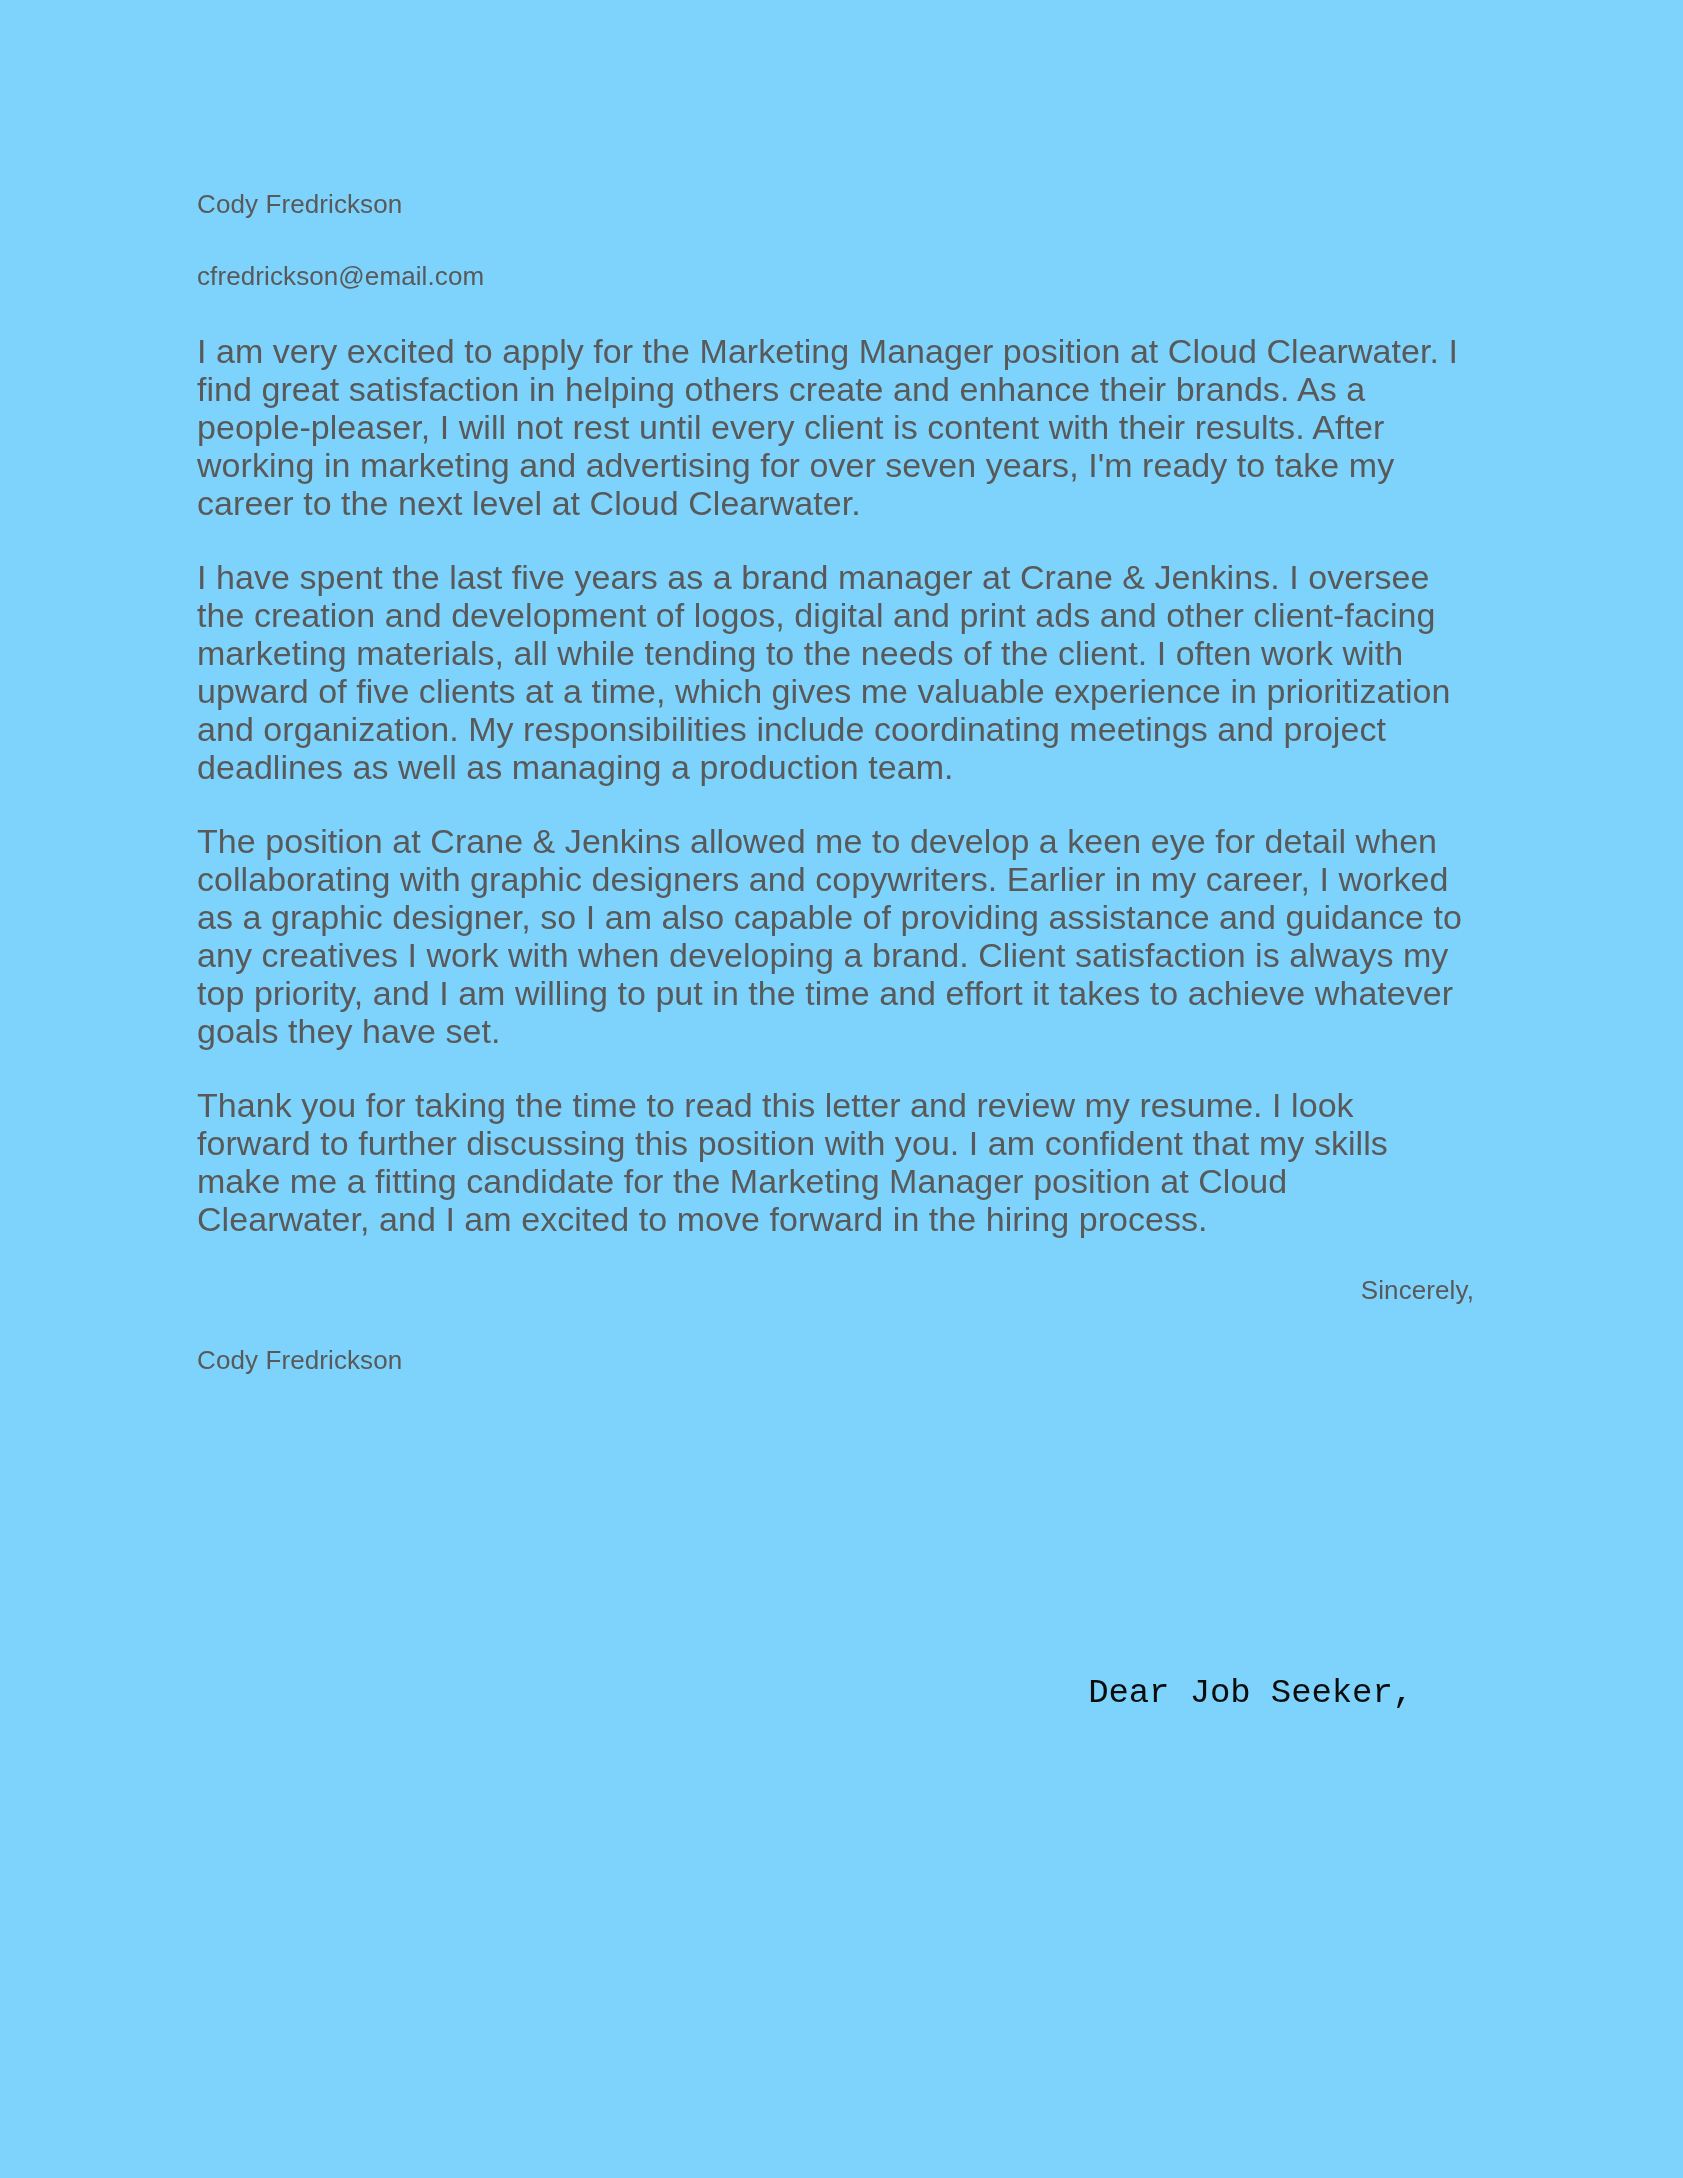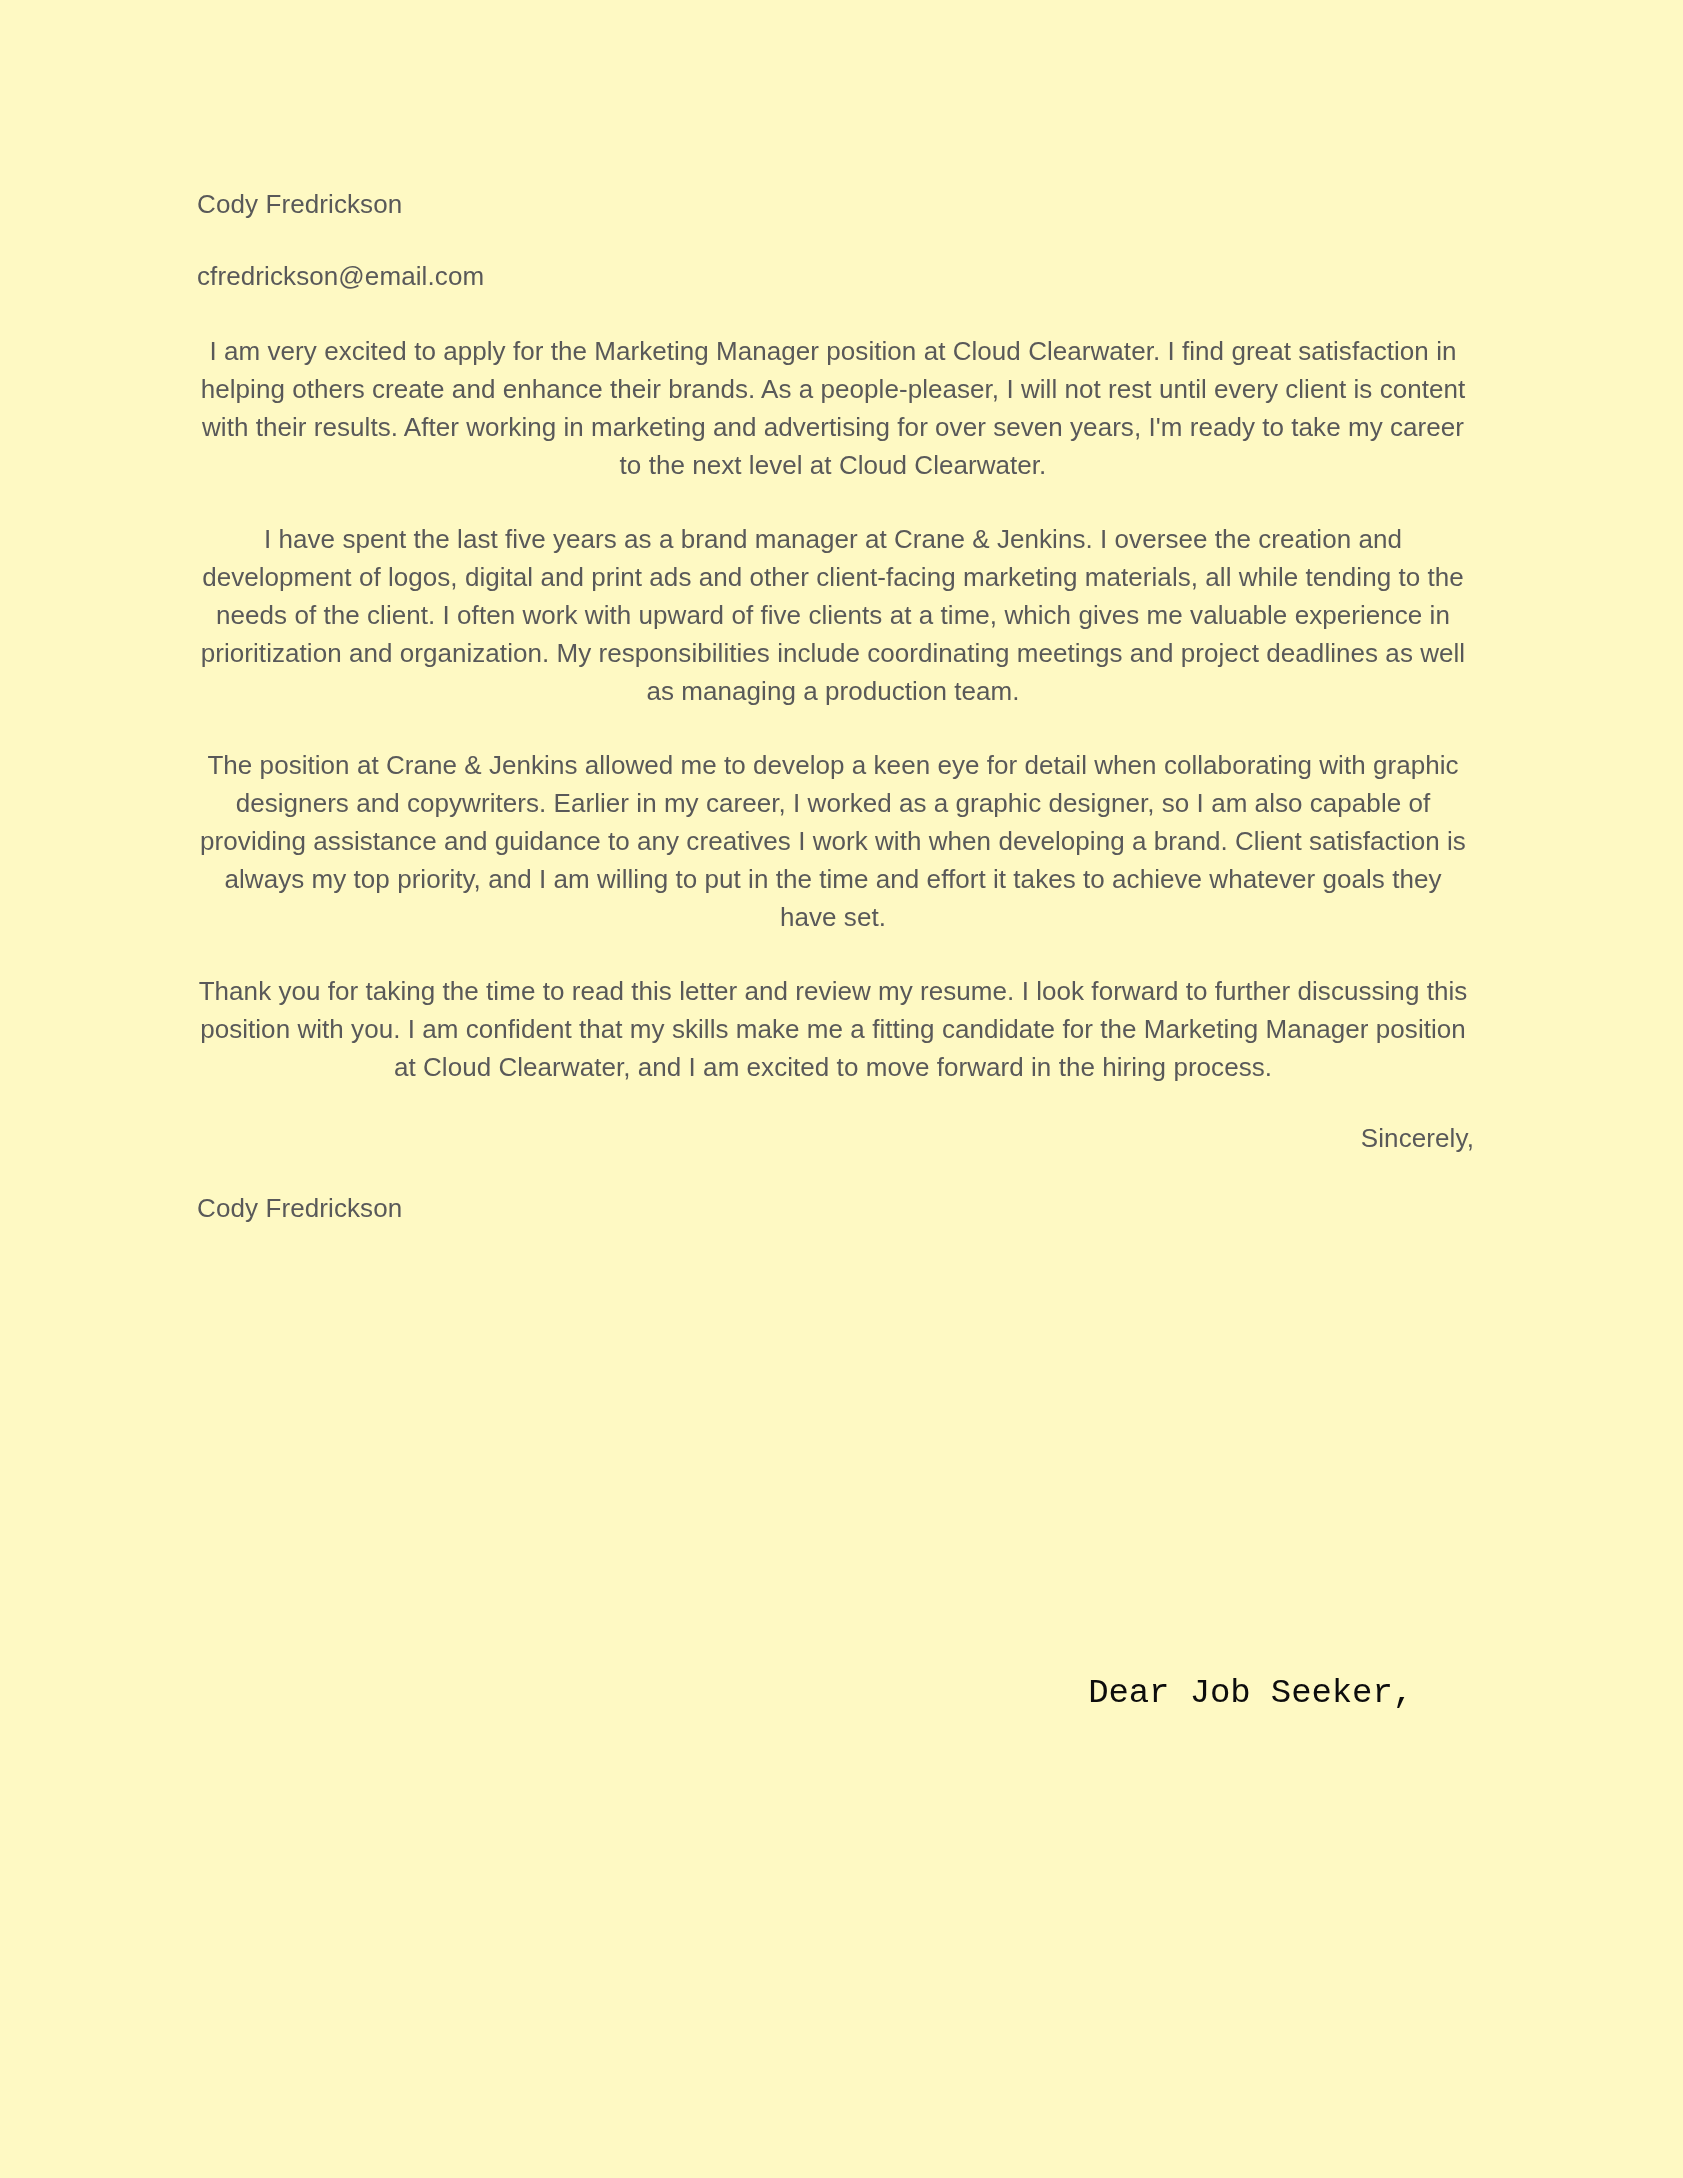--- a/index.html
+++ b/index.html
@@ -18,7 +18,7 @@
     position: relative;
     width: 1683px;
     height: 2178px;
-    background: #fef9c3;
+    background: #7dd3fc;
     box-sizing: border-box;
   }
 

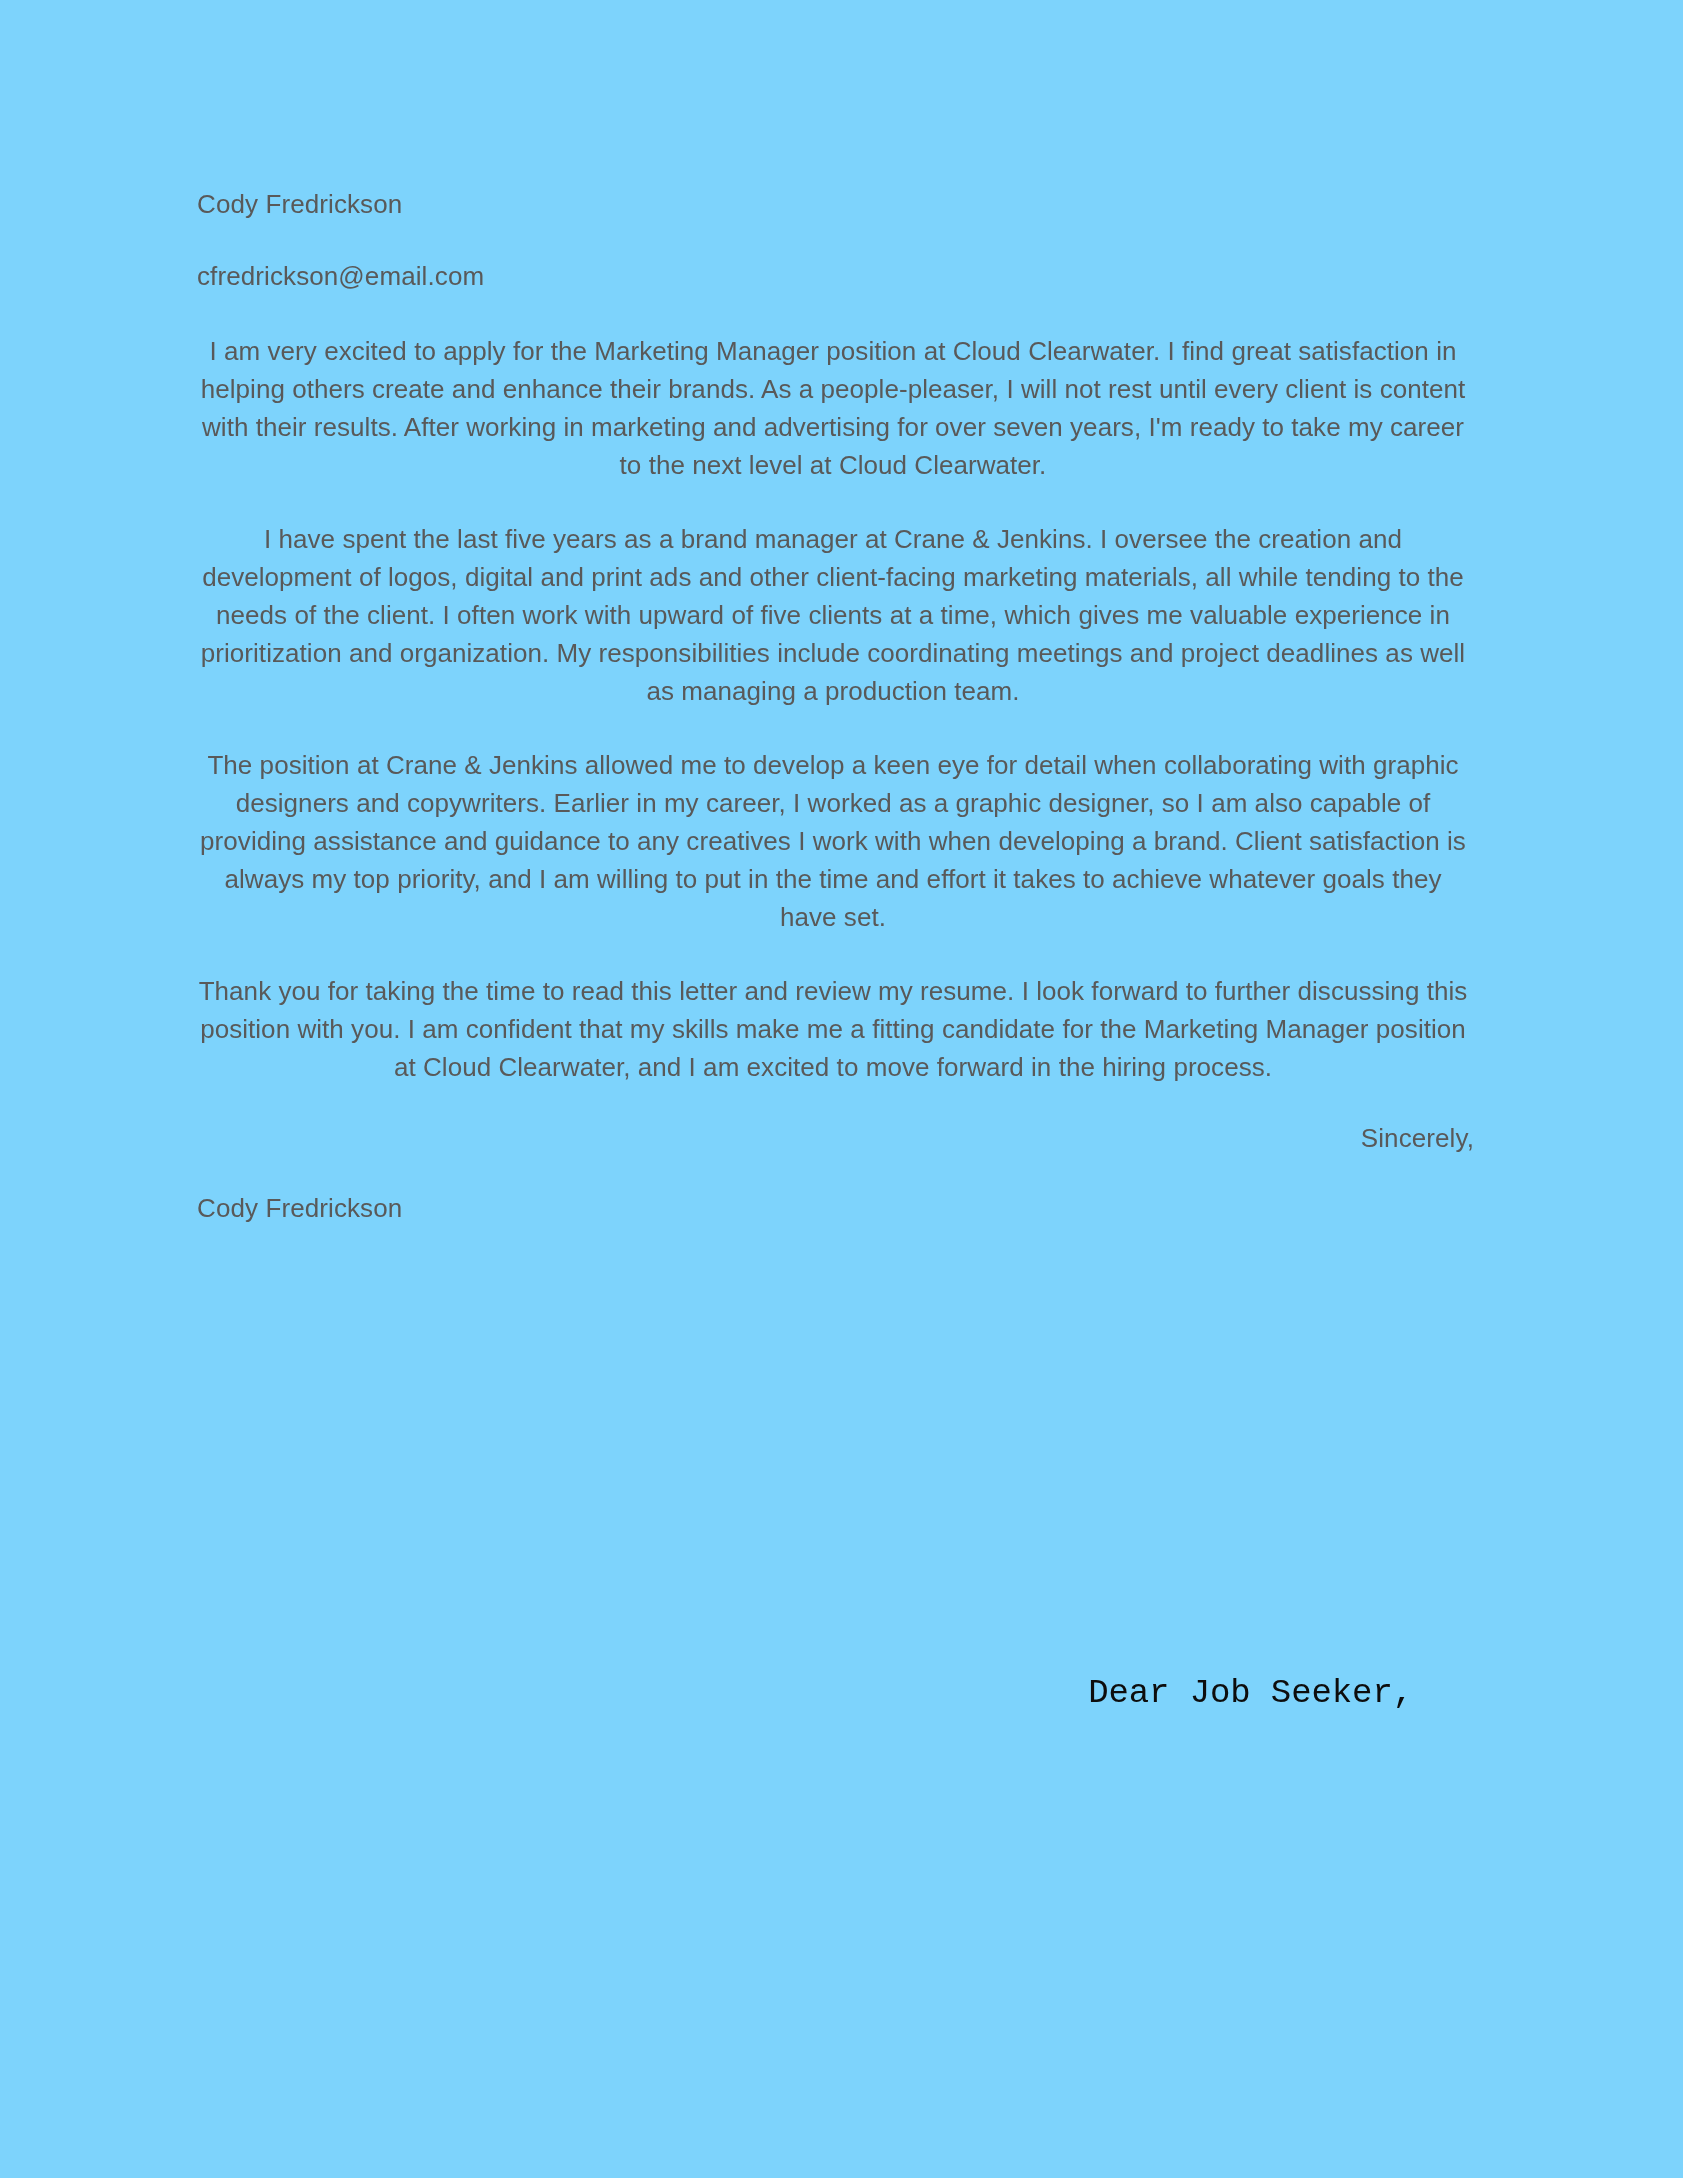--- a/index.html
+++ b/index.html
@@ -43,11 +43,11 @@
   .letter-para {
     color: #595959;
     font-family: "Liberation Sans", sans-serif;
-    font-size: 26px;
+    font-size: 34px;
     line-height: 38px;
     letter-spacing: 0.05px;
     margin: 0 0 36px 0;
-    text-align: center;
+    text-align: left;
     width: 1272px;
   }
 

